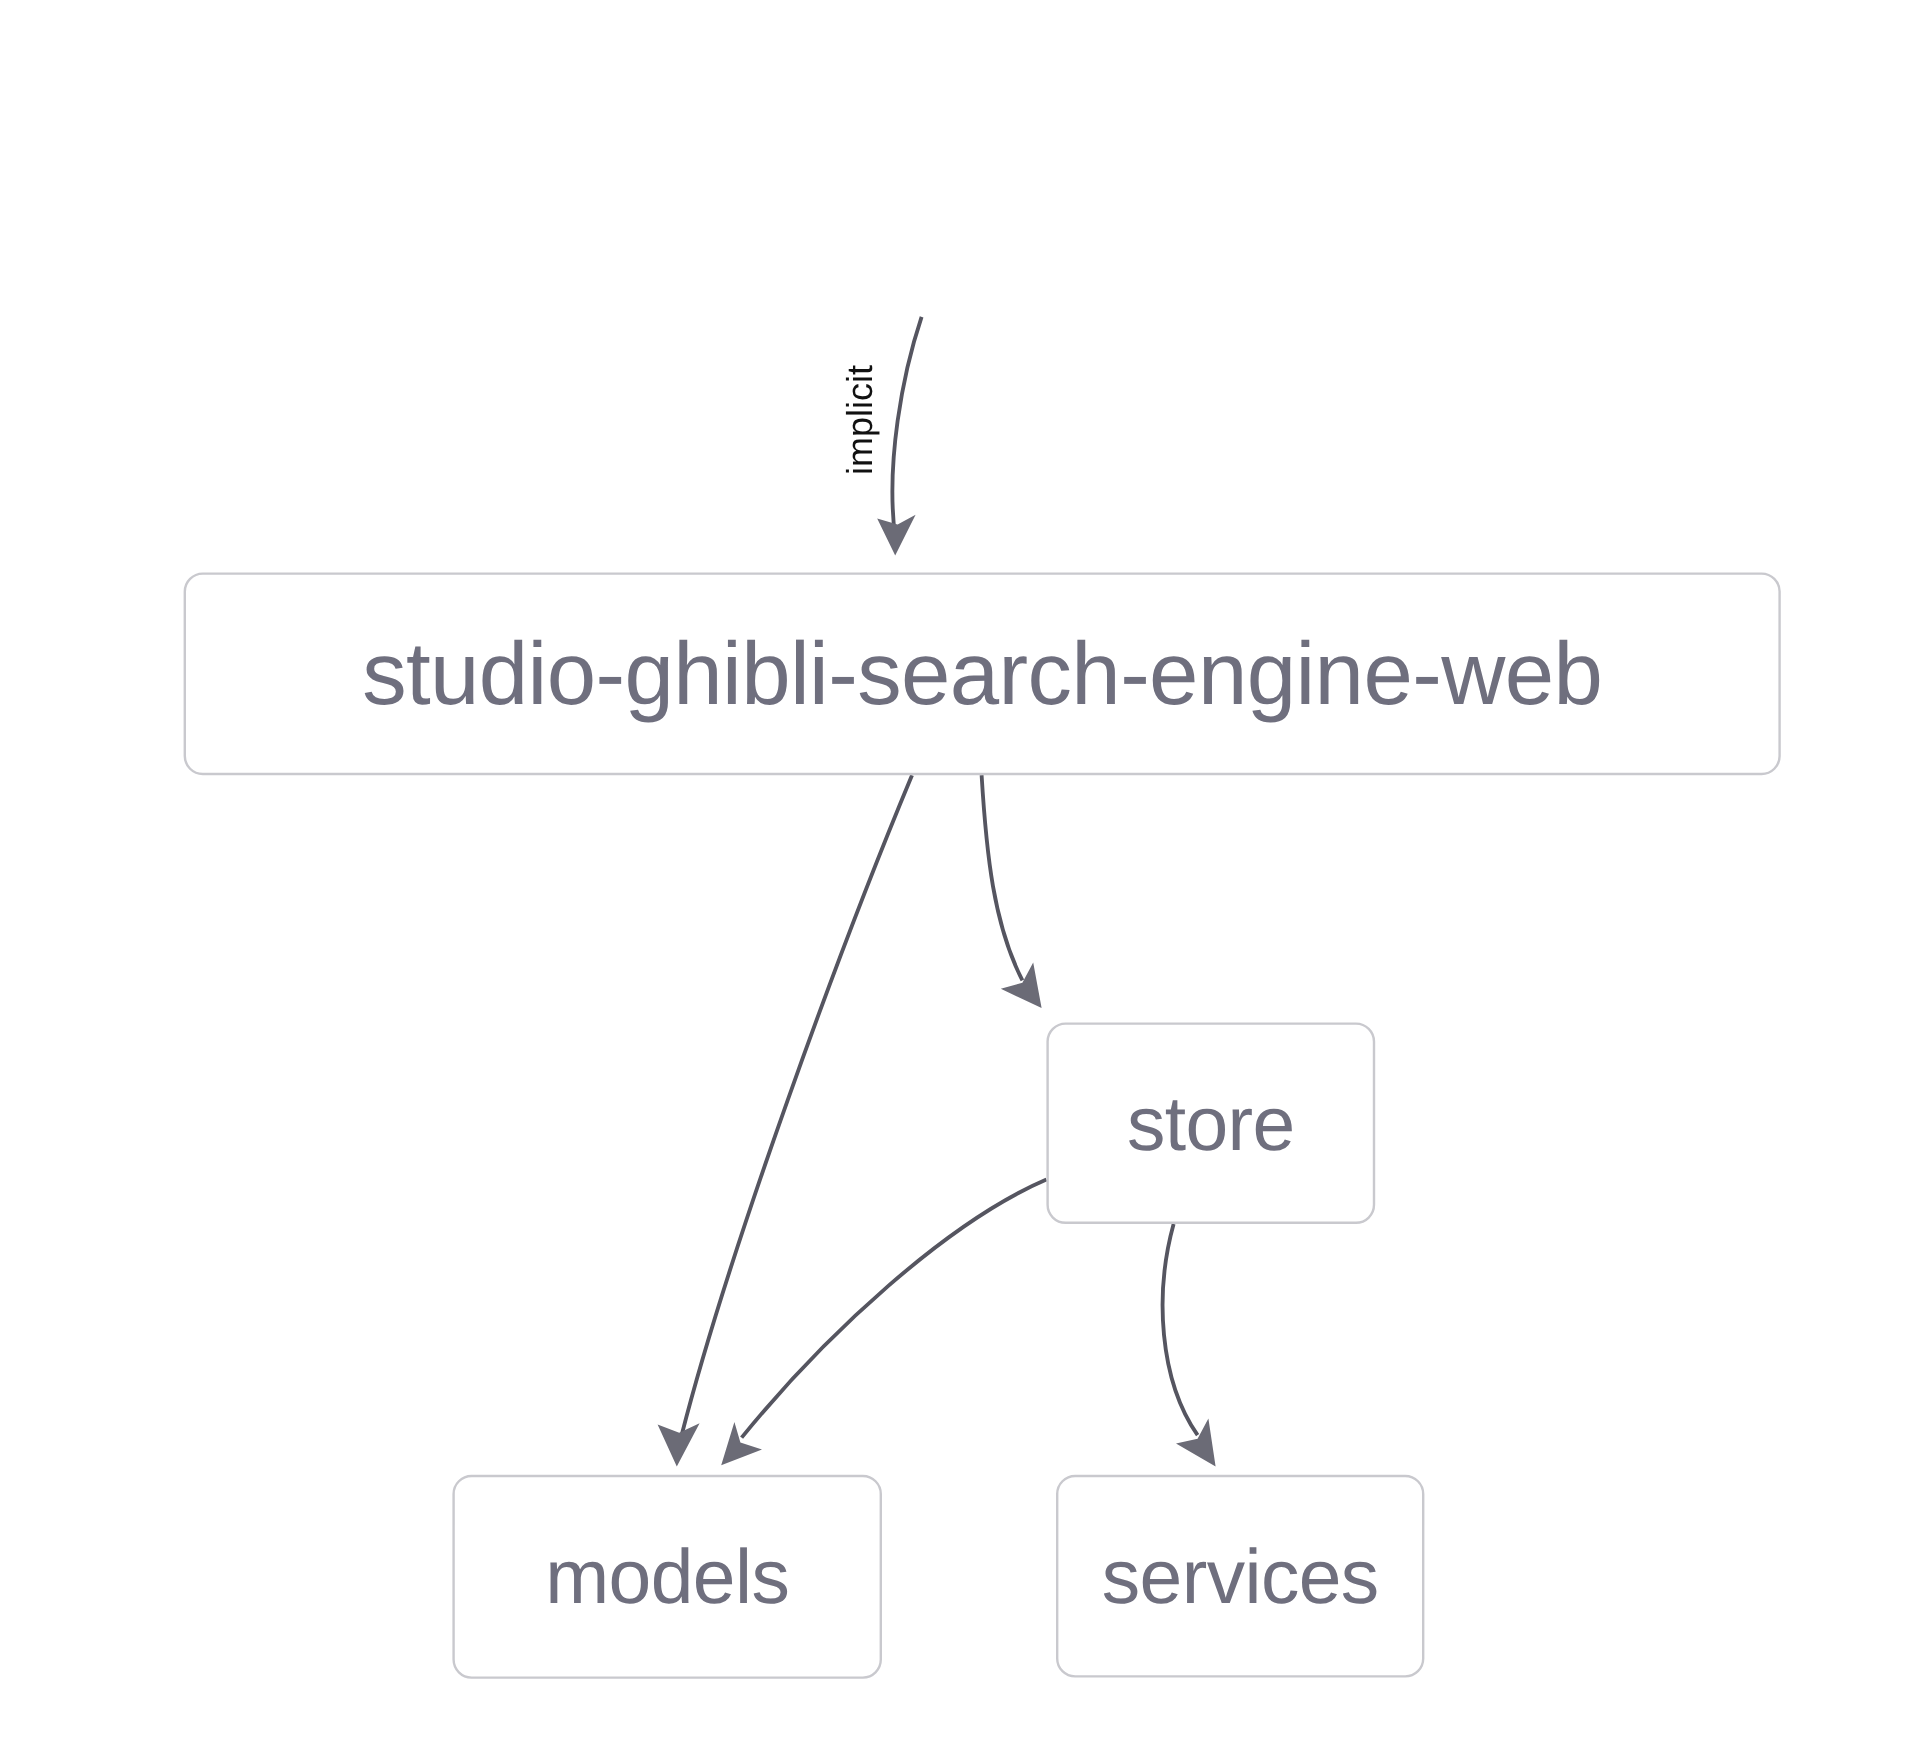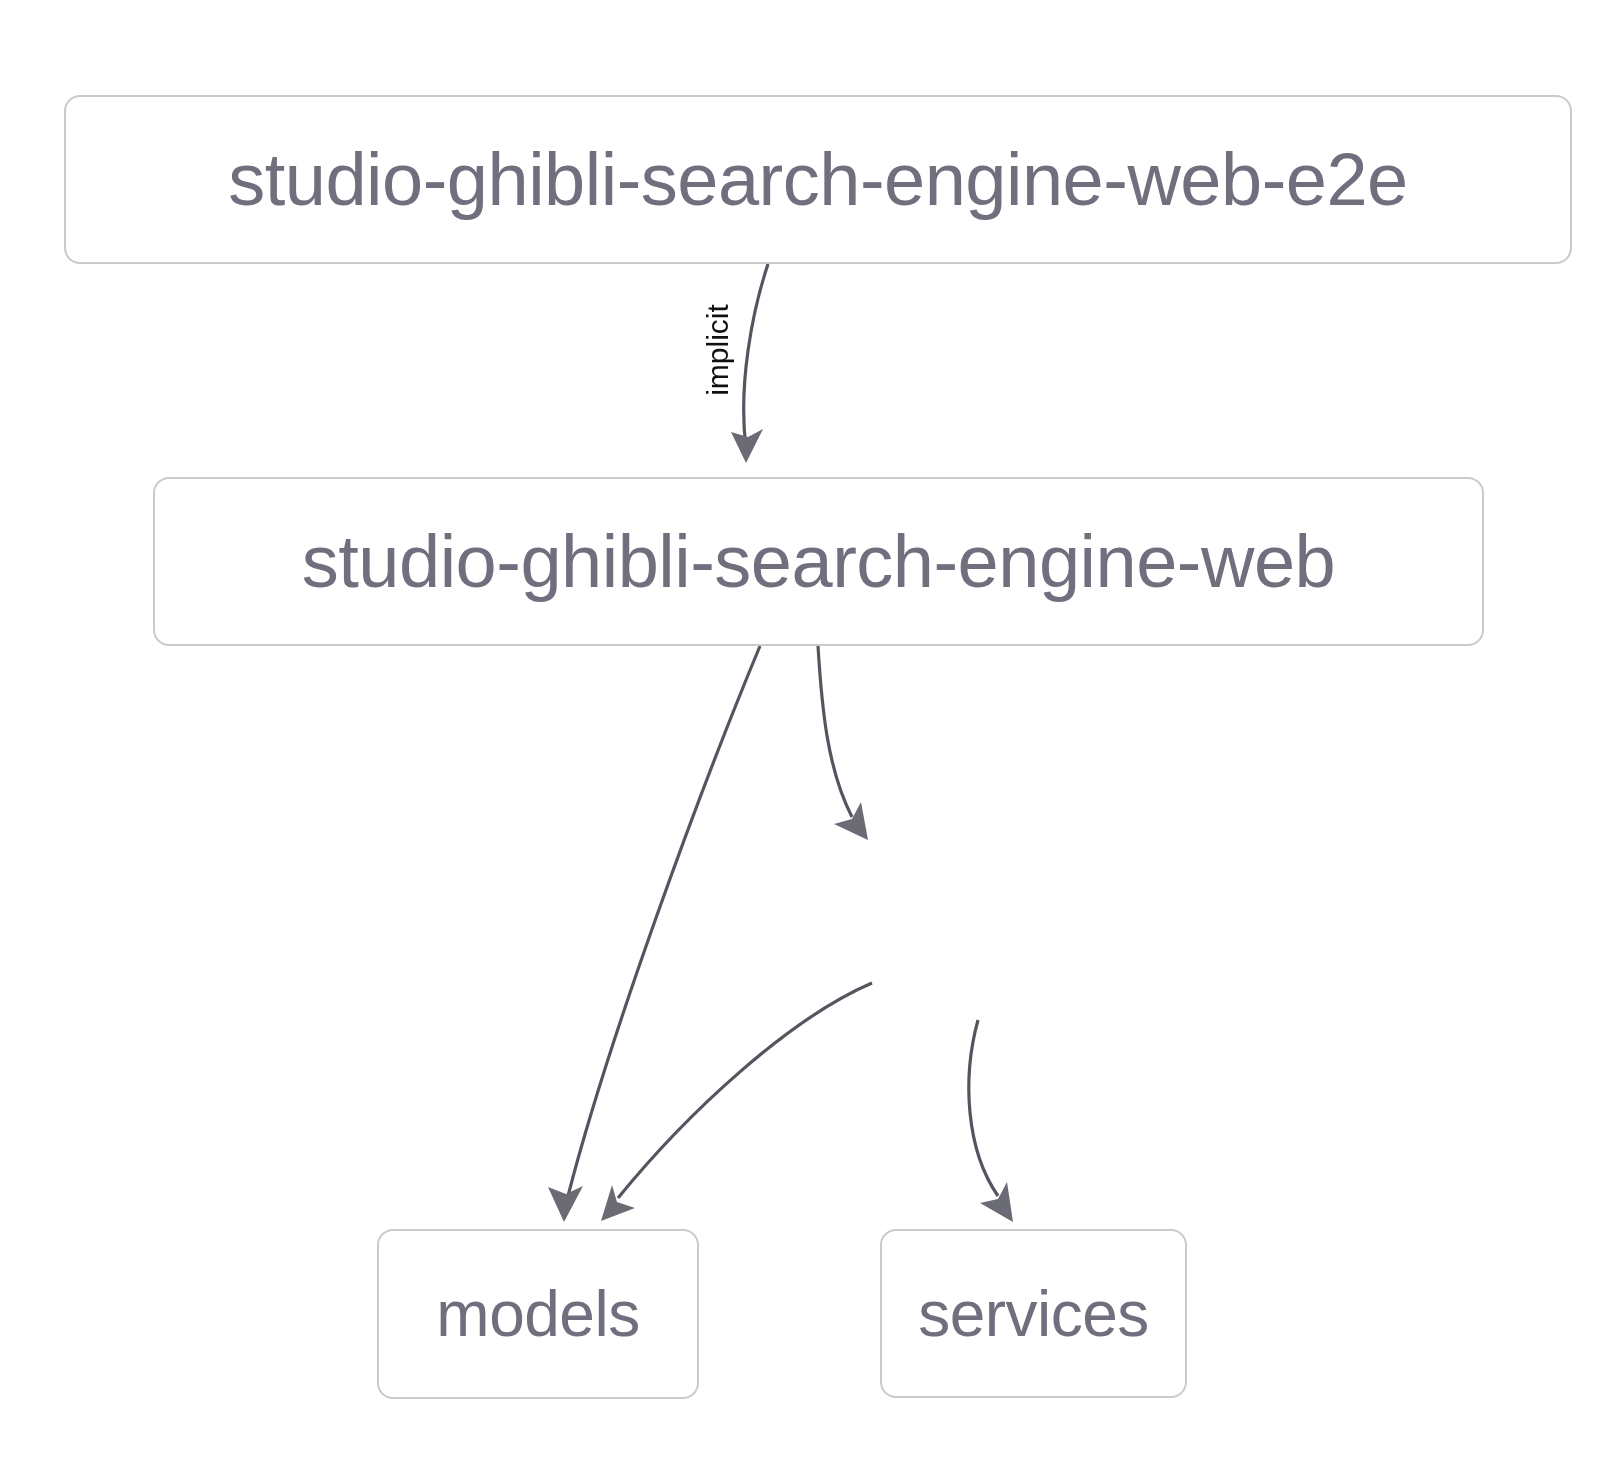--- a/index.html
+++ b/index.html
@@ -119,9 +119,6 @@
     <polygon class="edge-head" points="1013,1222 980,1203 998,1199 1007,1182"></polygon>
   </svg>
 
-  <div class="node" id="node-e2e">
-    <span class="node-label">studio-ghibli-search-engine-web-e2e</span>
-  </div>
 
   <div class="node" id="node-web">
     <span class="node-label">studio-ghibli-search-engine-web</span>

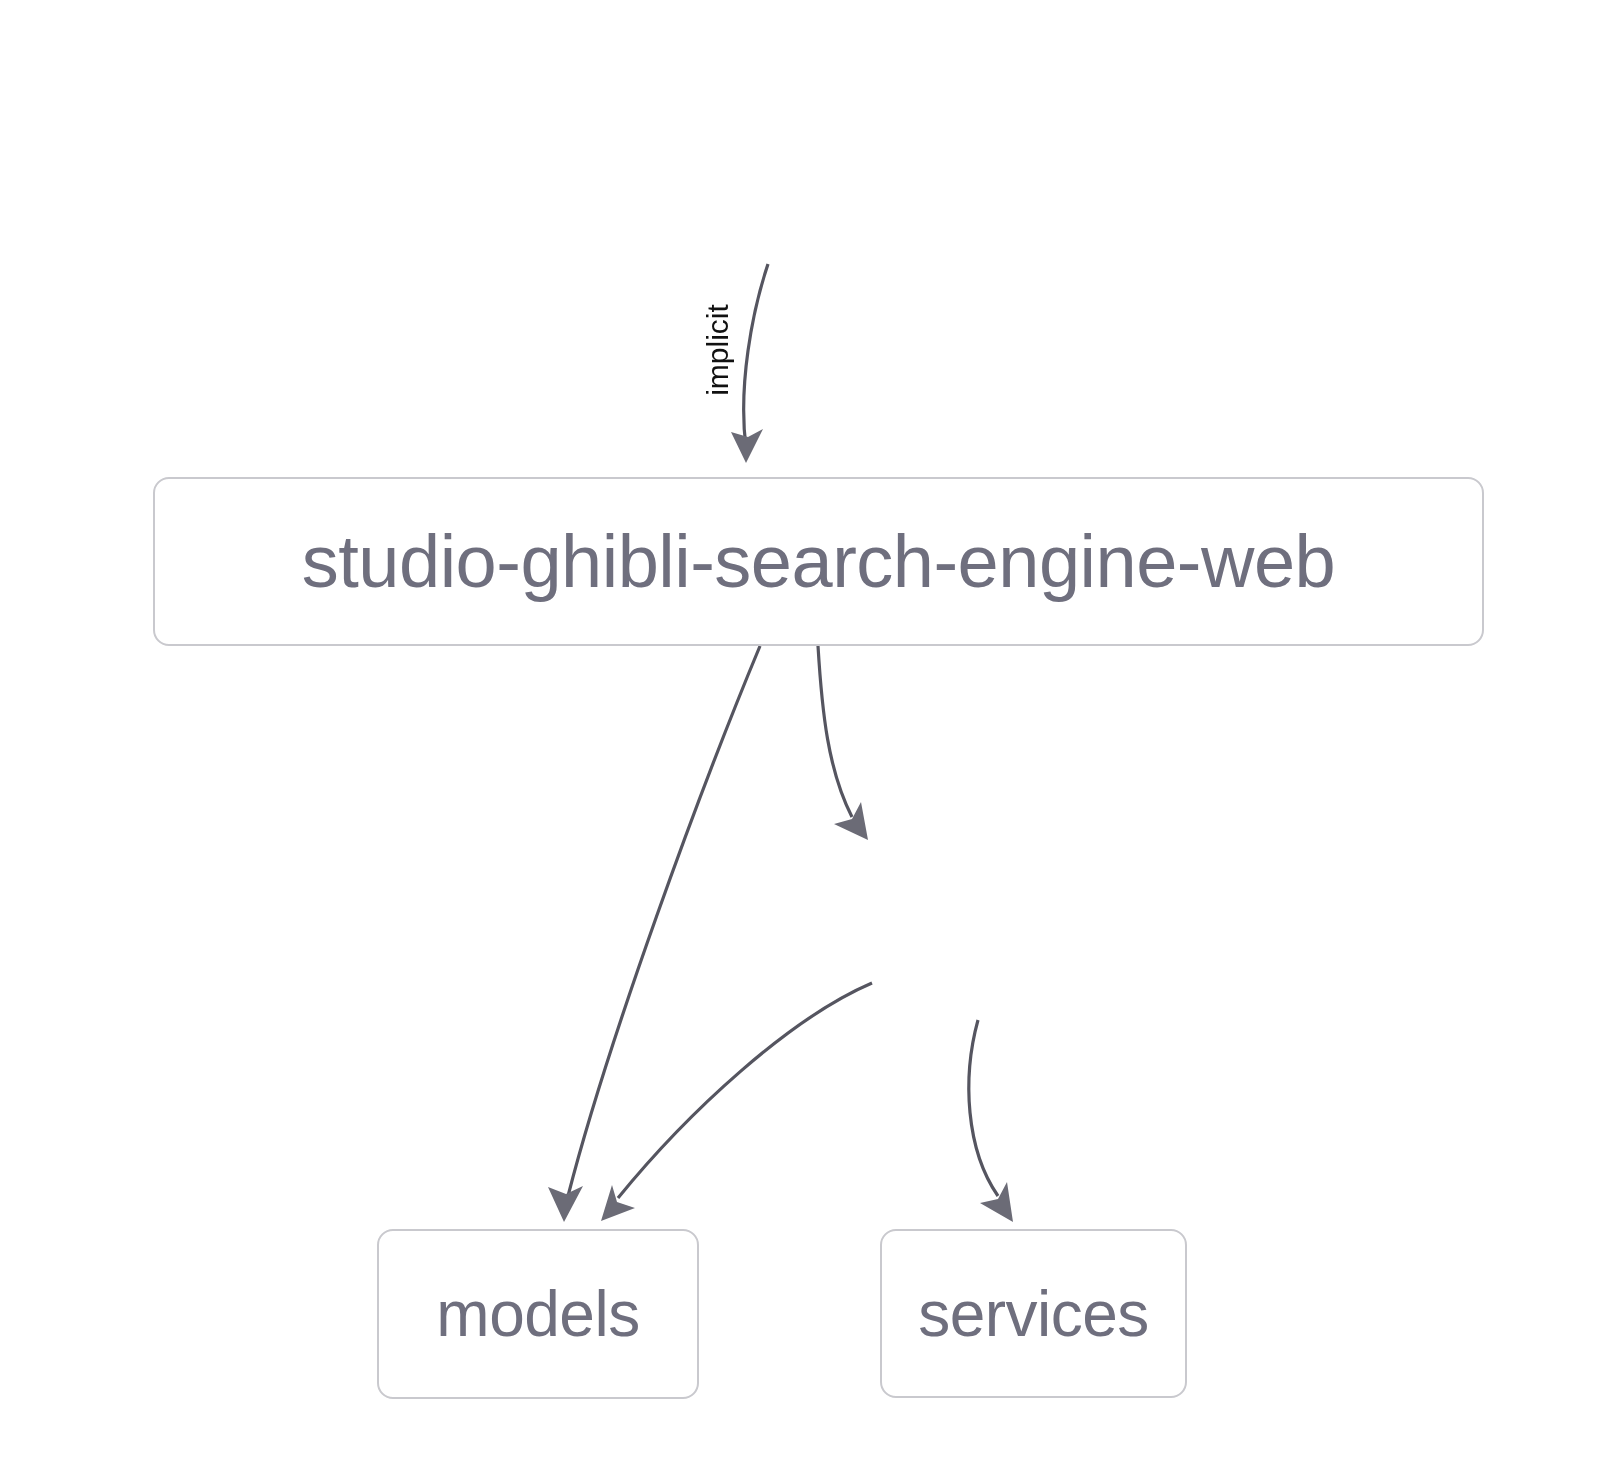--- a/index.html
+++ b/index.html
@@ -124,6 +124,9 @@
     <span class="node-label">studio-ghibli-search-engine-web</span>
   </div>
 
+  <div class="node" id="node-store">
+    <span class="node-label">store</span>
+  </div>
 
   <div class="node" id="node-models">
     <span class="node-label">models</span>

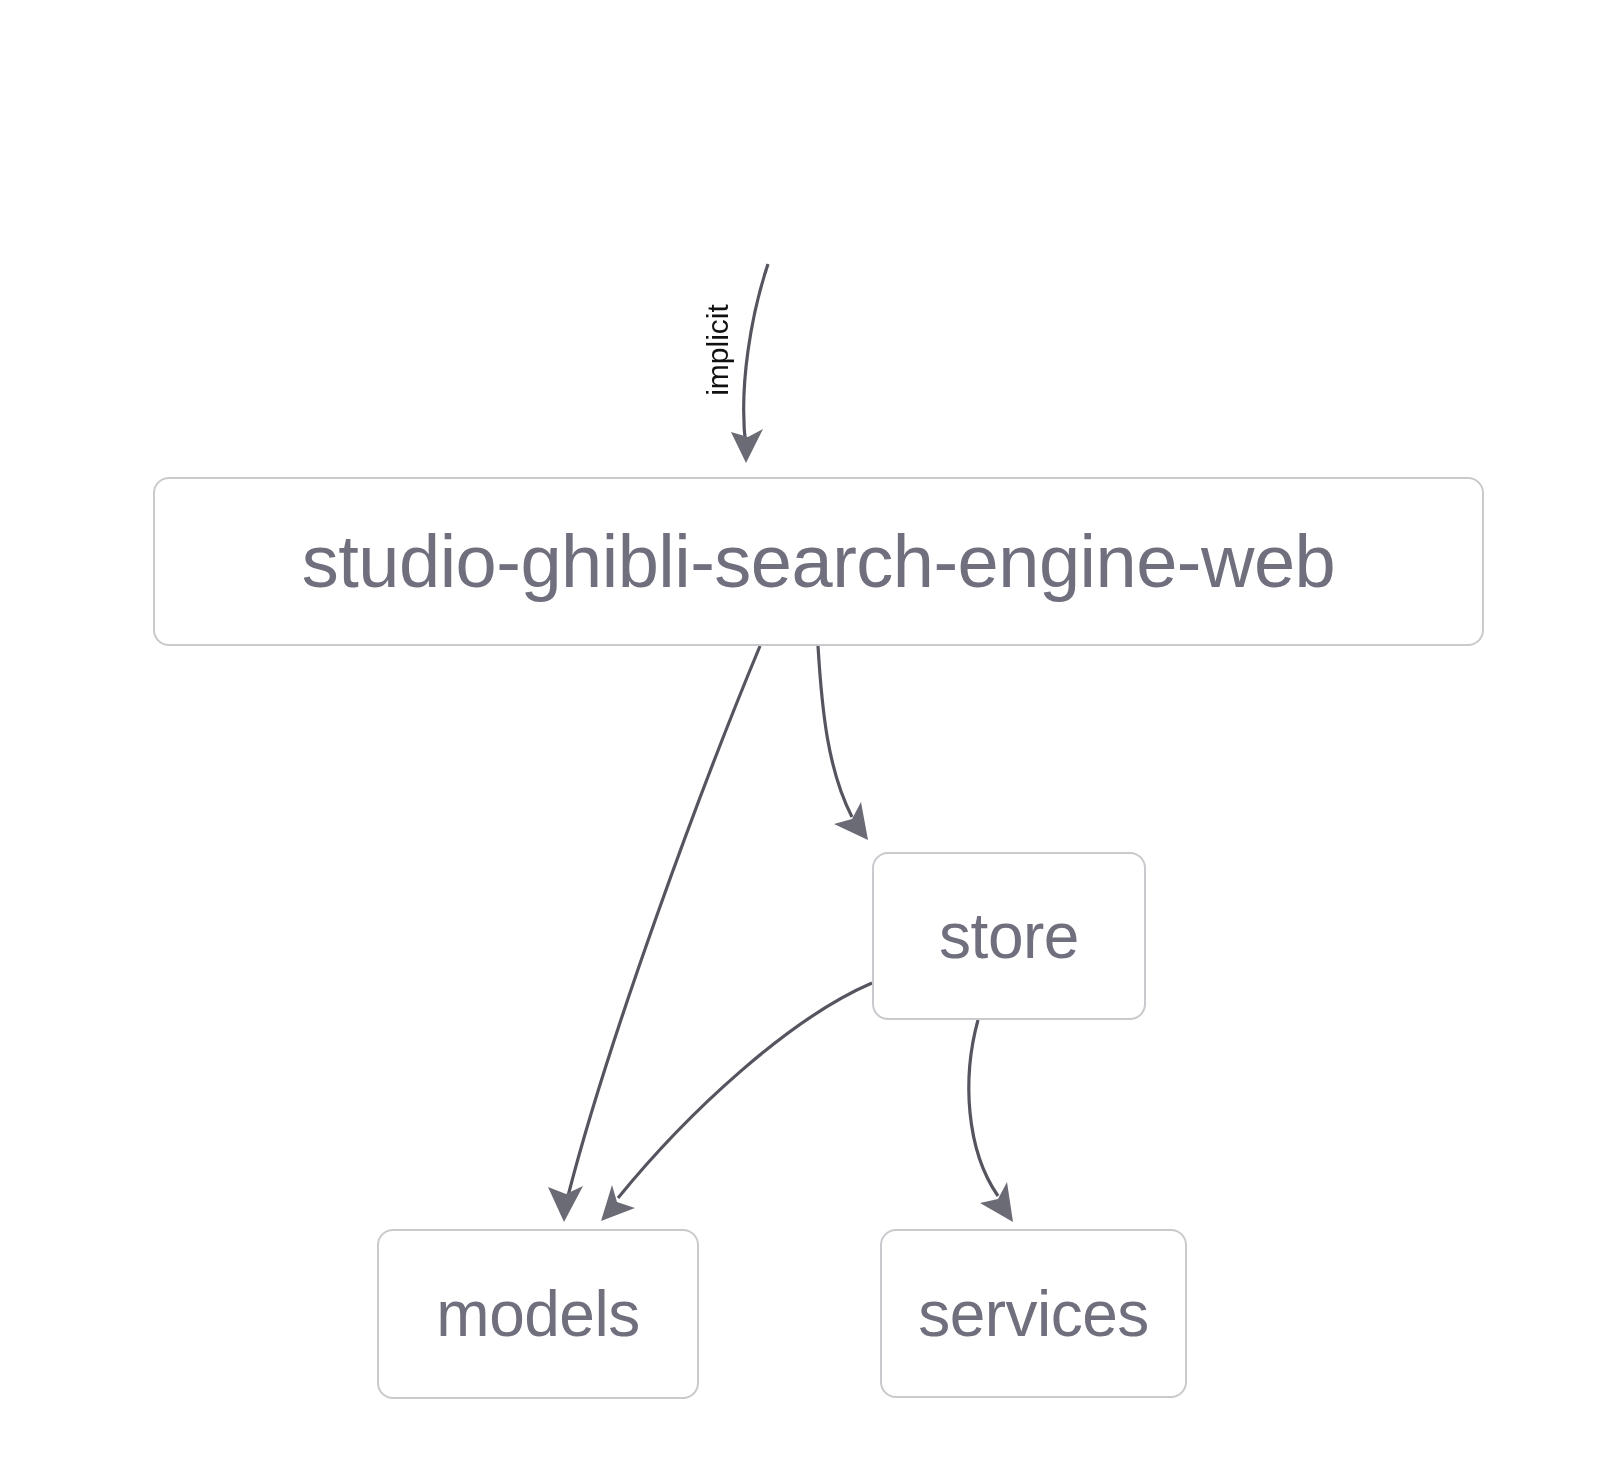--- a/index.html
+++ b/index.html
@@ -62,7 +62,7 @@
   #node-store .node-label { font-size: 64px; }
   
   #node-models {
-    left: 377px; top: 1229px; width: 322px; height: 170px;
+    left: 377px; top: 1229px; width: 358px; height: 170px;
     border-radius: 16px;
   }
   #node-models .node-label { font-size: 64px; }

